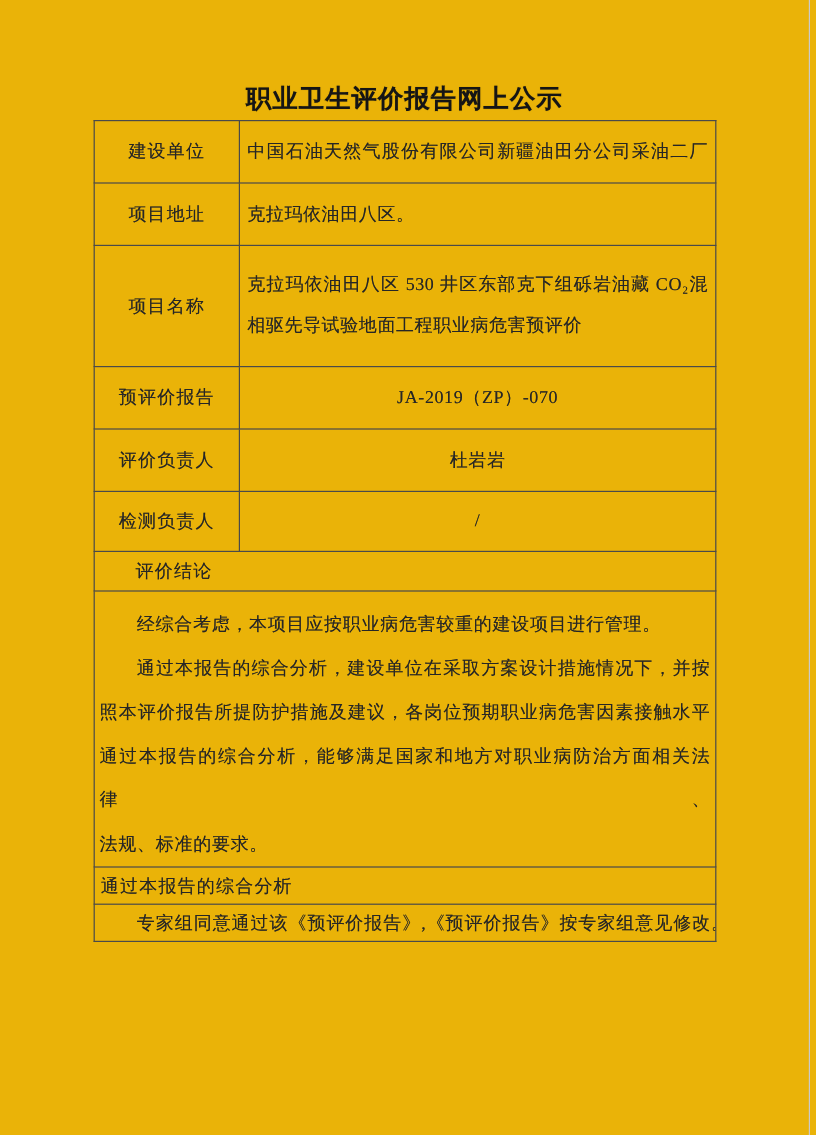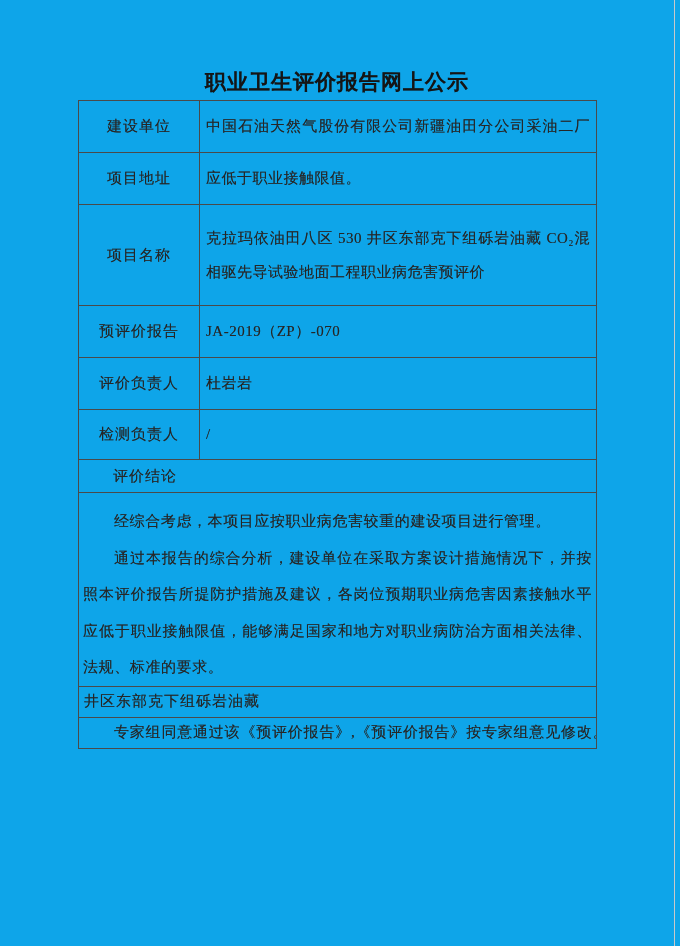--- a/index.html
+++ b/index.html
@@ -20,7 +20,7 @@
   .page {
     position: absolute;
     inset: 0;
-    background: #0ea5e9;
+    background: #eab308;
   }
   .page-edge {
     position: absolute;

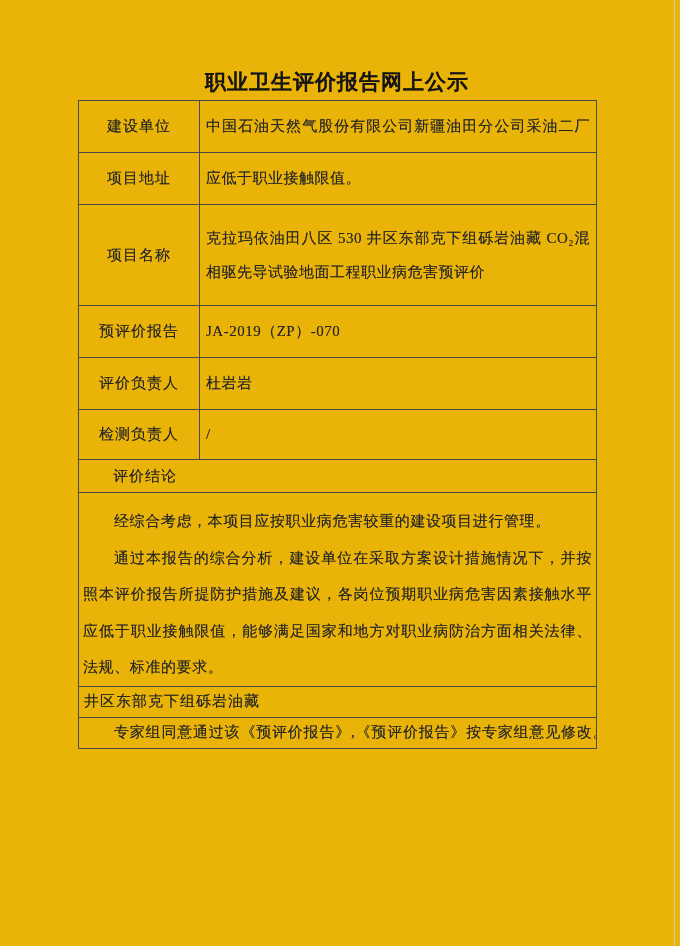--- a/index.html
+++ b/index.html
@@ -142,7 +142,7 @@
 
     <tr class="r2">
       <td class="label">项目地址</td>
-      <td class="value">应低于职业接触限值。</td>
+      <td class="value">克拉玛依油田八区。</td>
     </tr>
 
     <tr class="r3">

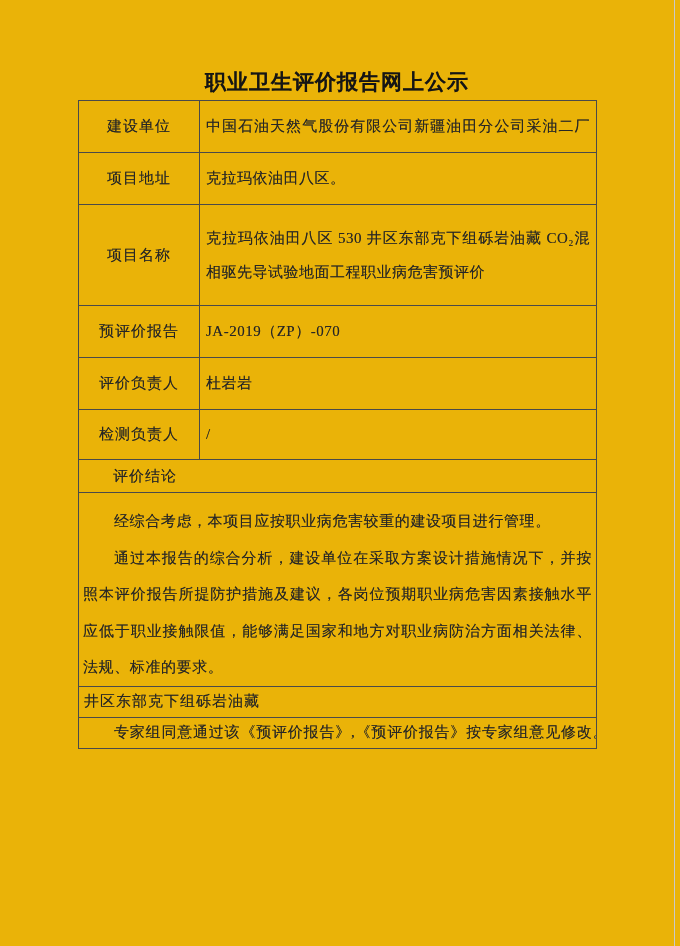--- a/index.html
+++ b/index.html
@@ -70,7 +70,7 @@
     text-align: left;
     letter-spacing: 0.5px;
   }
-  td.value.center { }
+  td.value.center { text-align: center; }
   .stretch {
     text-align: justify;
     text-align-last: justify;

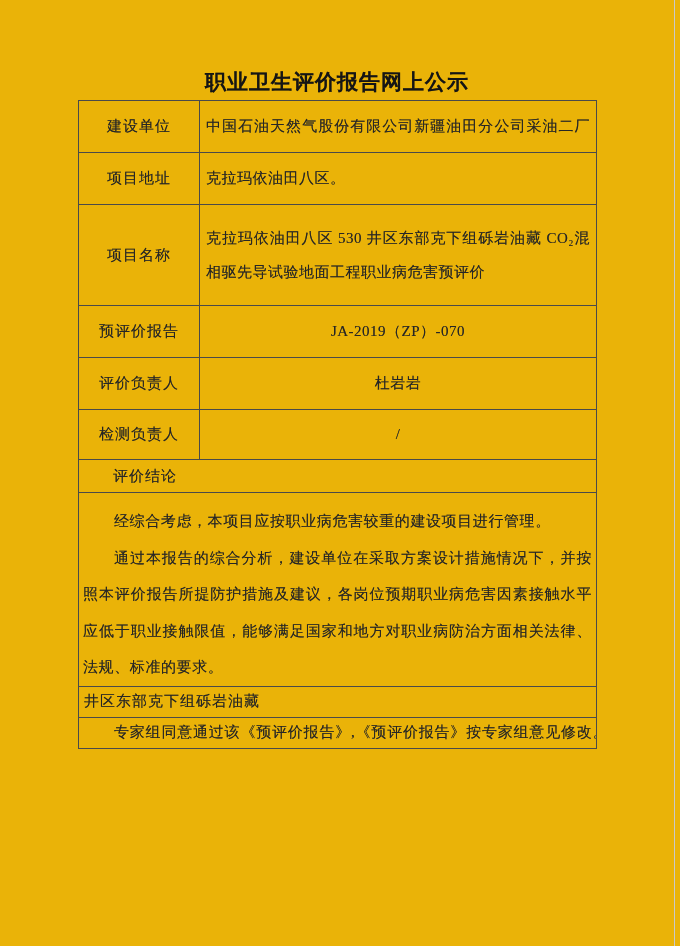--- a/index.html
+++ b/index.html
@@ -177,7 +177,7 @@
         <span class="bline indent">经综合考虑，本项目应按职业病危害较重的建设项目进行管理。</span>
         <span class="bline indent jl">通过本报告的综合分析，建设单位在采取方案设计措施情况下，并按</span>
         <span class="bline jl">照本评价报告所提防护措施及建议，各岗位预期职业病危害因素接触水平</span>
-        <span class="bline jl">应低于职业接触限值，能够满足国家和地方对职业病防治方面相关法律、</span>
+        <span class="bline jl">通过本报告的综合分析，能够满足国家和地方对职业病防治方面相关法律、</span>
         <span class="bline">法规、标准的要求。</span>
       </td>
     </tr>

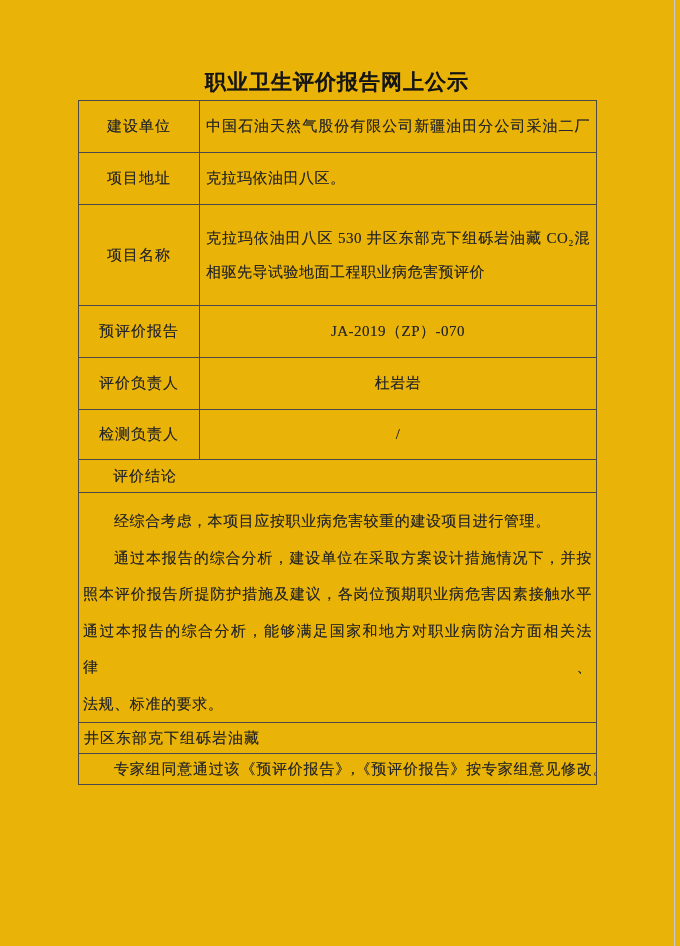--- a/index.html
+++ b/index.html
@@ -183,7 +183,7 @@
     </tr>
 
     <tr class="r9">
-      <td class="section-flush" colspan="2">井区东部克下组砾岩油藏</td>
+      <td class="section-flush" colspan="2">通过本报告的综合分析</td>
     </tr>
 
     <tr class="r10">

